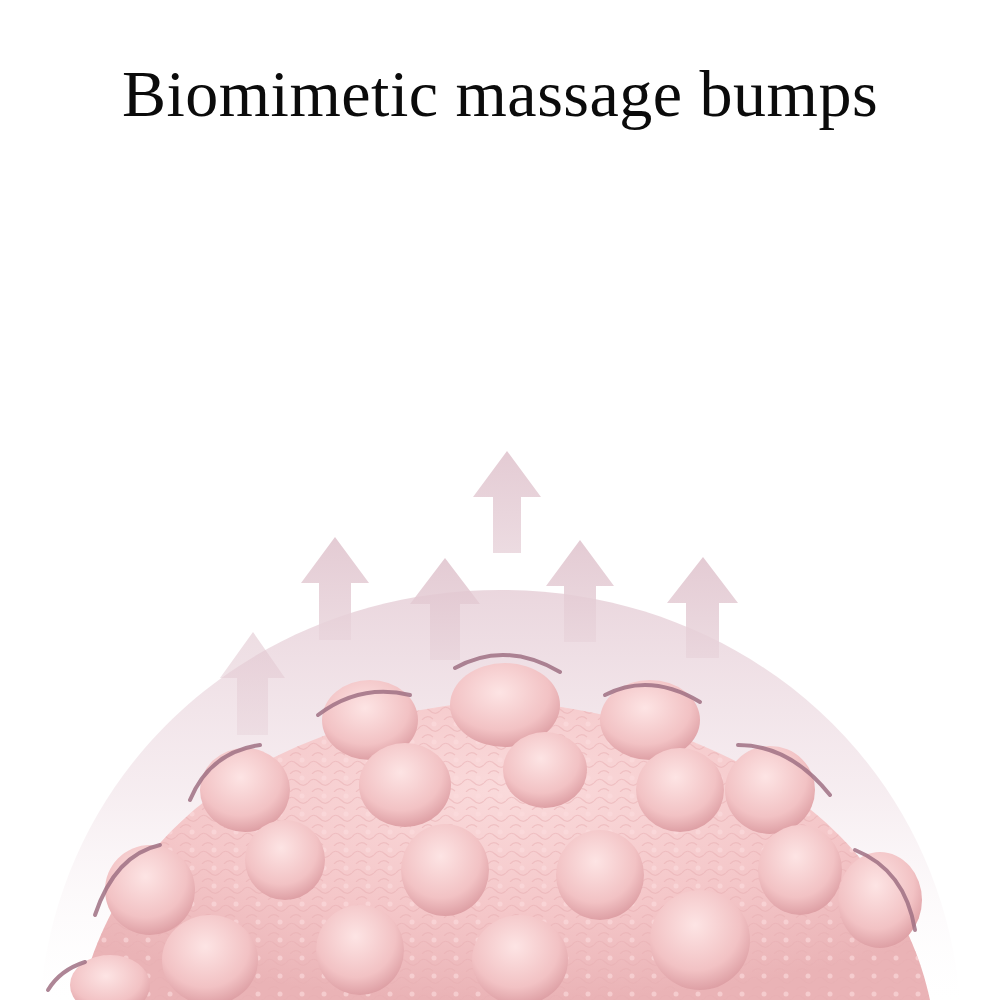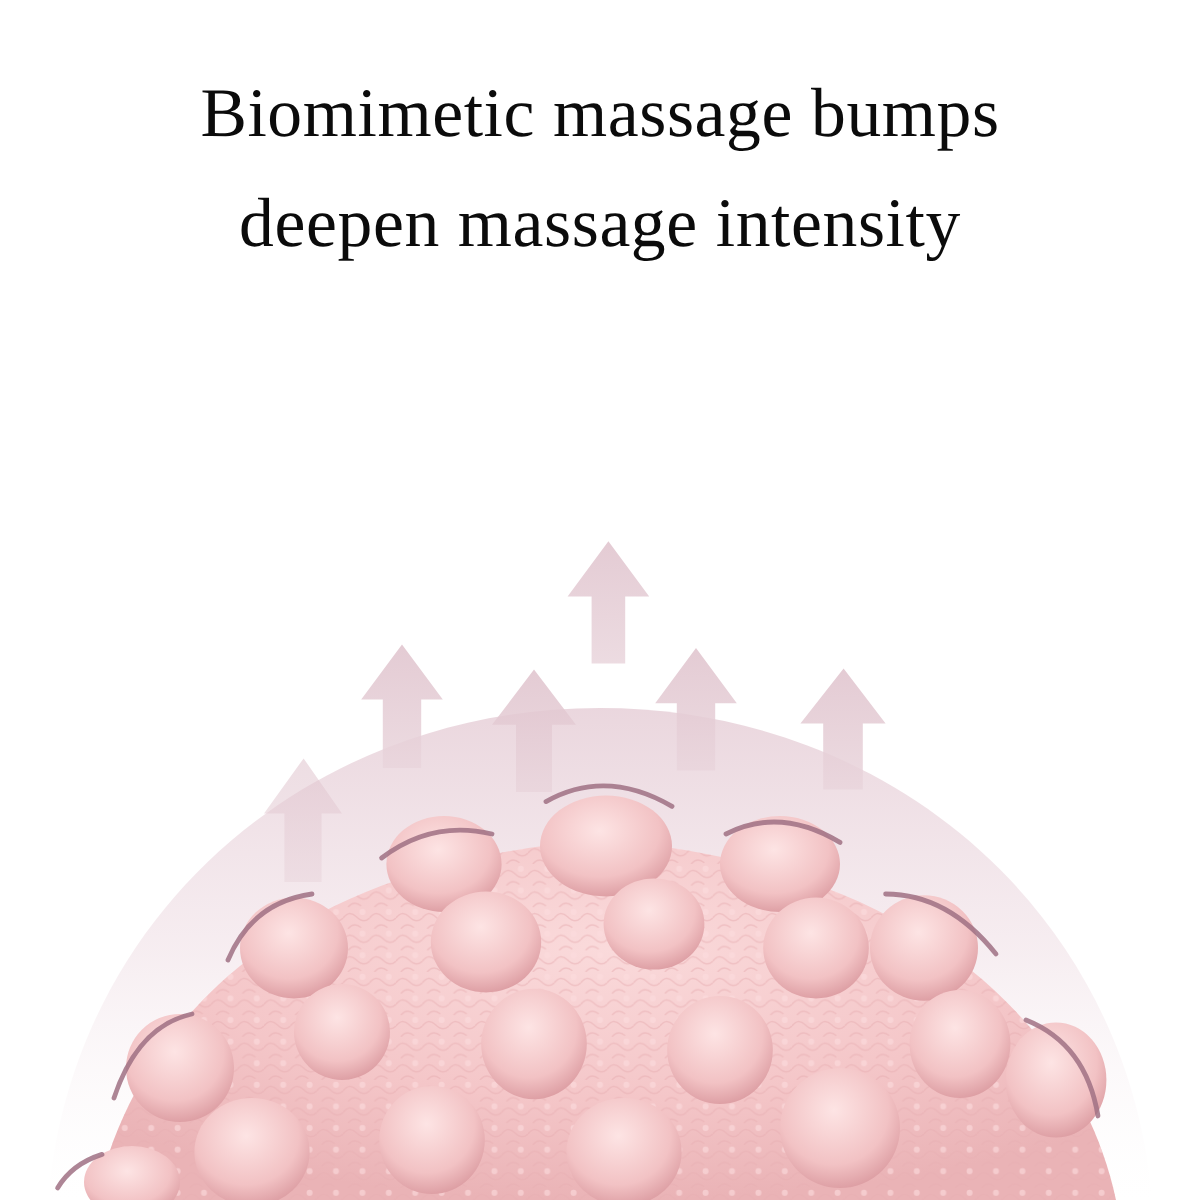--- a/index.html
+++ b/index.html
@@ -8,7 +8,7 @@
       position: absolute; left: 0; top: 48px; width: 1000px;
       text-align: center;
       font-family: "Liberation Serif", "DejaVu Serif", serif;
-      font-size: 58px; line-height: 92px; color: #0b0b0b;
+      font-size: 66px; line-height: 92px; color: #0b0b0b;
       letter-spacing: 0.5px;
     }
     .headline span { display: block; }

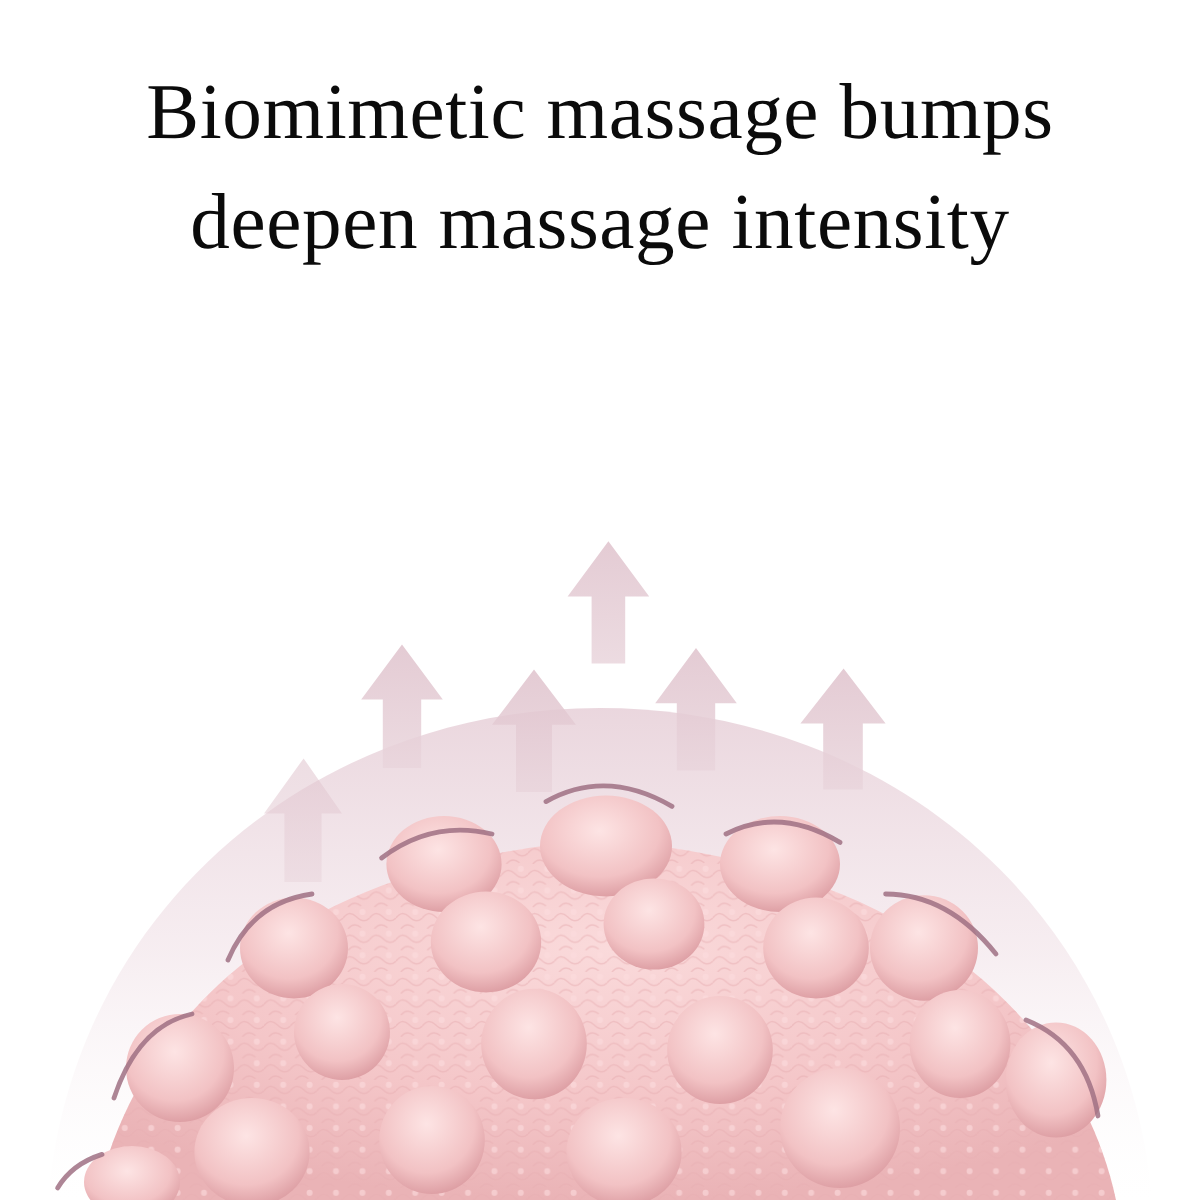--- a/index.html
+++ b/index.html
@@ -19,7 +19,6 @@
 
 <div class="headline">
   <span>Biomimetic massage bumps</span>
-  <span>deepen massage intensity</span>
 </div>
 
 <svg class="illustration" viewBox="0 0 1000 1000" xmlns="http://www.w3.org/2000/svg">

